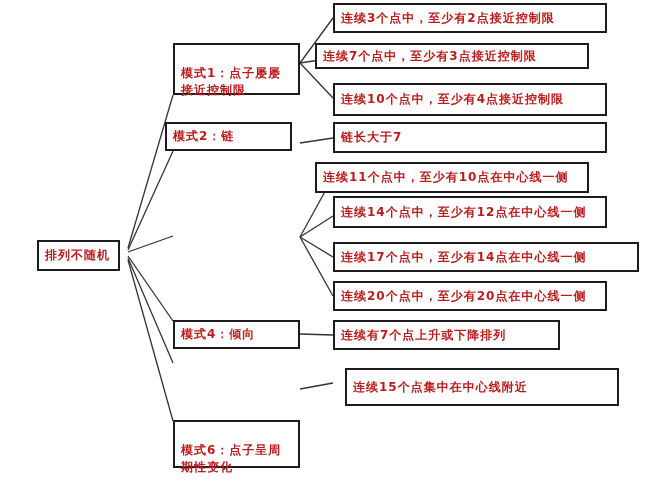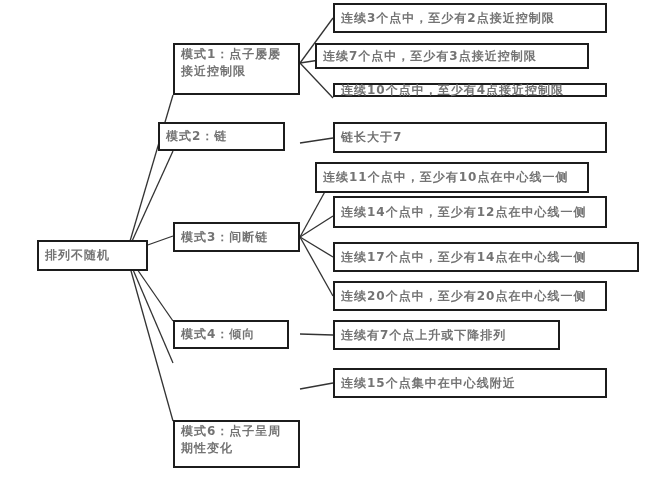--- a/index.html
+++ b/index.html
@@ -21,7 +21,7 @@
     box-sizing: border-box;
     border: 2px solid #1c1c1c;
     background: #ffffff;
-    color: #737373;
+    color: #b91c1c;
     font-size: 12px;
     font-weight: bold;
     line-height: 17px;

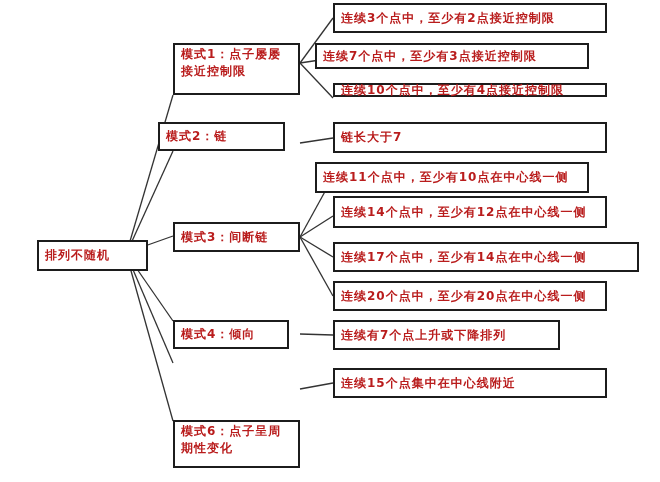--- a/index.html
+++ b/index.html
@@ -32,7 +32,7 @@
   }
   .node.top {
     align-items: flex-start;
-    padding-top: 1px;
+    padding-top: 20px;
   }
 </style>
 </head>

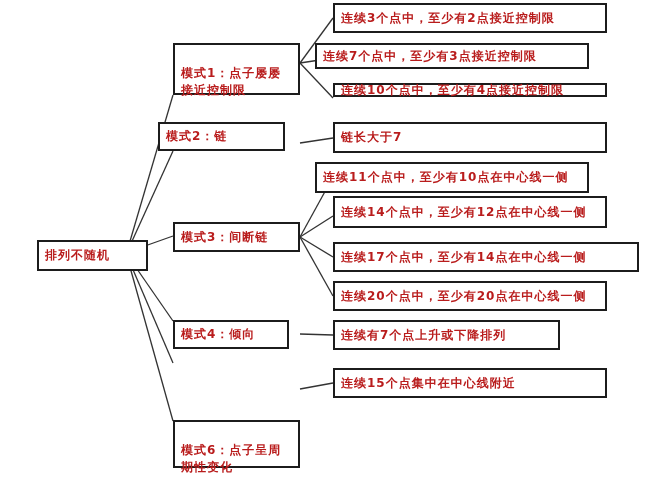--- a/index.html
+++ b/index.html
@@ -77,7 +77,7 @@
 
   <div class="node" style="left:333px; top:3px; width:274px; height:30px">连续3个点中，至少有2点接近控制限</div>
   <div class="node" style="left:315px; top:43px; width:274px; height:26px">连续7个点中，至少有3点接近控制限</div>
-  <div class="node" style="left:333px; top:83px; width:274px; height:14px">连续10个点中，至少有4点接近控制限</div>
+  <div class="node" style="left:333px; top:83px; width:274px; height:33px">连续10个点中，至少有4点接近控制限</div>
   <div class="node" style="left:333px; top:122px; width:274px; height:31px">链长大于7</div>
   <div class="node" style="left:315px; top:162px; width:274px; height:31px">连续11个点中，至少有10点在中心线一侧</div>
   <div class="node" style="left:333px; top:196px; width:274px; height:32px">连续14个点中，至少有12点在中心线一侧</div>

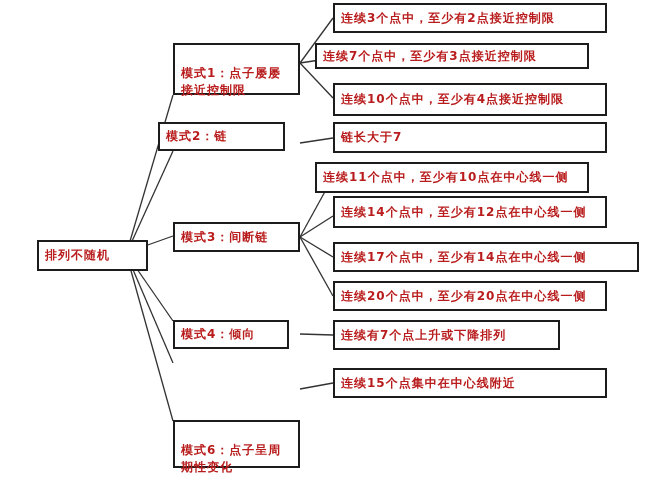--- a/index.html
+++ b/index.html
@@ -70,7 +70,7 @@
   <div class="node" style="left:37px; top:240px; width:111px; height:31px">排列不随机</div>
 
   <div class="node top" style="left:173px; top:43px; width:127px; height:52px">模式1：点子屡屡接近控制限</div>
-  <div class="node" style="left:158px; top:122px; width:127px; height:29px">模式2：链</div>
+  <div class="node" style="left:165px; top:122px; width:127px; height:29px">模式2：链</div>
   <div class="node" style="left:173px; top:222px; width:127px; height:30px">模式3：间断链</div>
   <div class="node" style="left:173px; top:320px; width:116px; height:29px">模式4：倾向</div>
   <div class="node top" style="left:173px; top:420px; width:127px; height:48px">模式6：点子呈周期性变化</div>

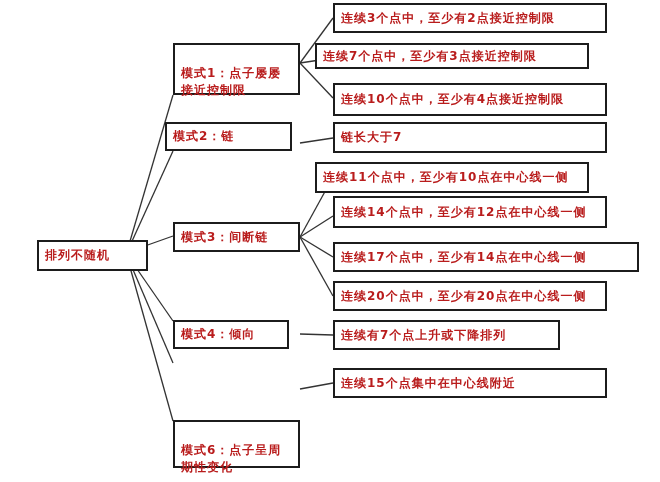--- a/index.html
+++ b/index.html
@@ -71,7 +71,6 @@
 
   <div class="node top" style="left:173px; top:43px; width:127px; height:52px">模式1：点子屡屡接近控制限</div>
   <div class="node" style="left:165px; top:122px; width:127px; height:29px">模式2：链</div>
-  <div class="node" style="left:173px; top:222px; width:127px; height:30px">模式3：间断链</div>
   <div class="node" style="left:173px; top:320px; width:116px; height:29px">模式4：倾向</div>
   <div class="node top" style="left:173px; top:420px; width:127px; height:48px">模式6：点子呈周期性变化</div>
 

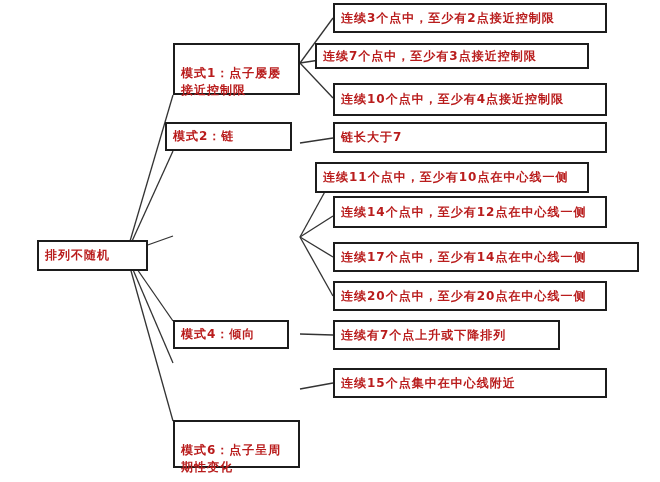--- a/index.html
+++ b/index.html
@@ -67,7 +67,7 @@
     </g>
   </svg>
 
-  <div class="node" style="left:37px; top:240px; width:111px; height:31px">排列不随机</div>
+  <div class="node" style="left:37px; top:240px; width:83px; height:31px">排列不随机</div>
 
   <div class="node top" style="left:173px; top:43px; width:127px; height:52px">模式1：点子屡屡接近控制限</div>
   <div class="node" style="left:165px; top:122px; width:127px; height:29px">模式2：链</div>

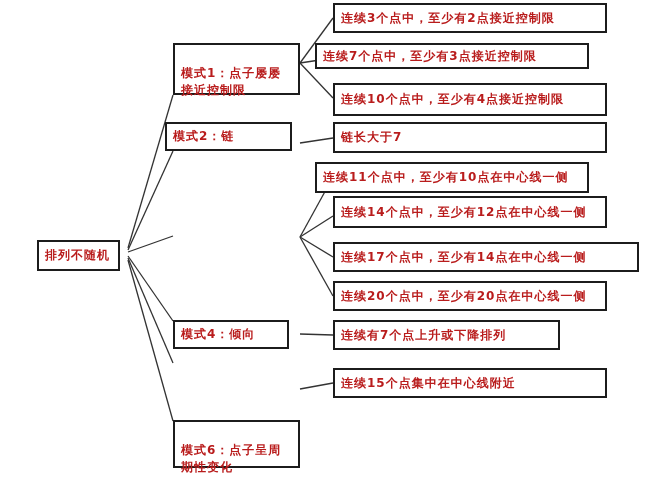--- a/index.html
+++ b/index.html
@@ -71,7 +71,7 @@
 
   <div class="node top" style="left:173px; top:43px; width:127px; height:52px">模式1：点子屡屡接近控制限</div>
   <div class="node" style="left:165px; top:122px; width:127px; height:29px">模式2：链</div>
-  <div class="node" style="left:173px; top:320px; width:116px; height:29px">模式4：倾向</div>
+  <div class="node" style="left:173px; top:320px; width:127px; height:29px">模式4：倾向</div>
   <div class="node top" style="left:173px; top:420px; width:127px; height:48px">模式6：点子呈周期性变化</div>
 
   <div class="node" style="left:333px; top:3px; width:274px; height:30px">连续3个点中，至少有2点接近控制限</div>

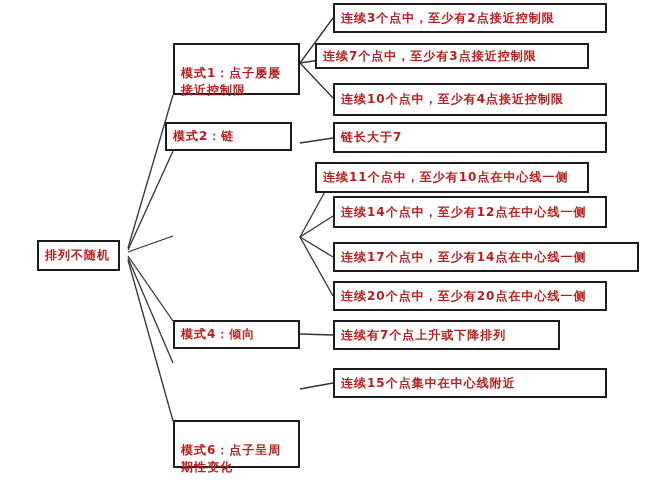--- a/index.html
+++ b/index.html
@@ -83,7 +83,7 @@
   <div class="node" style="left:333px; top:242px; width:306px; height:30px">连续17个点中，至少有14点在中心线一侧</div>
   <div class="node" style="left:333px; top:281px; width:274px; height:30px">连续20个点中，至少有20点在中心线一侧</div>
   <div class="node" style="left:333px; top:320px; width:227px; height:30px">连续有7个点上升或下降排列</div>
-  <div class="node" style="left:333px; top:368px; width:274px; height:30px">连续15个点集中在中心线附近</div>
+  <div class="node" style="left:345px; top:368px; width:274px; height:38px">连续15个点集中在中心线附近</div>
 
 </div>
 

